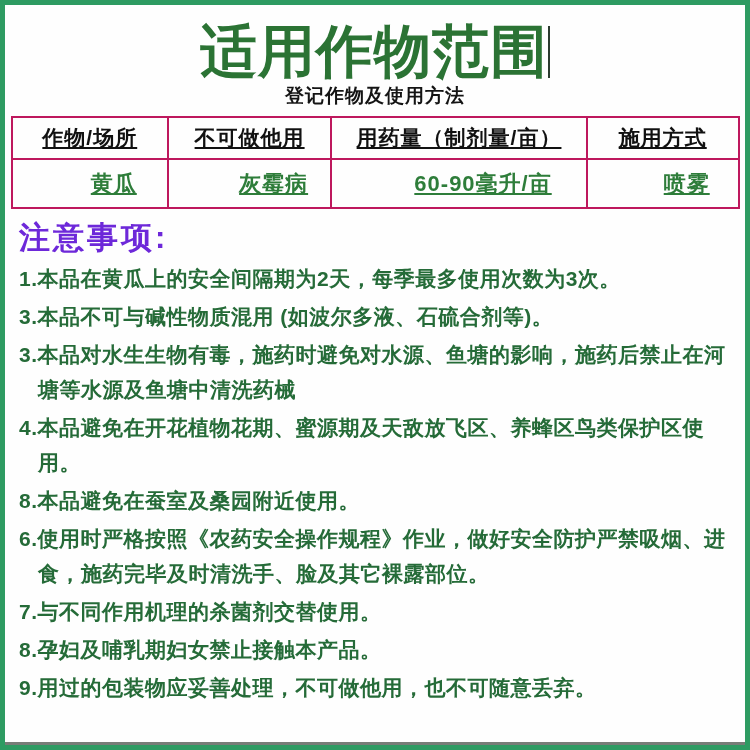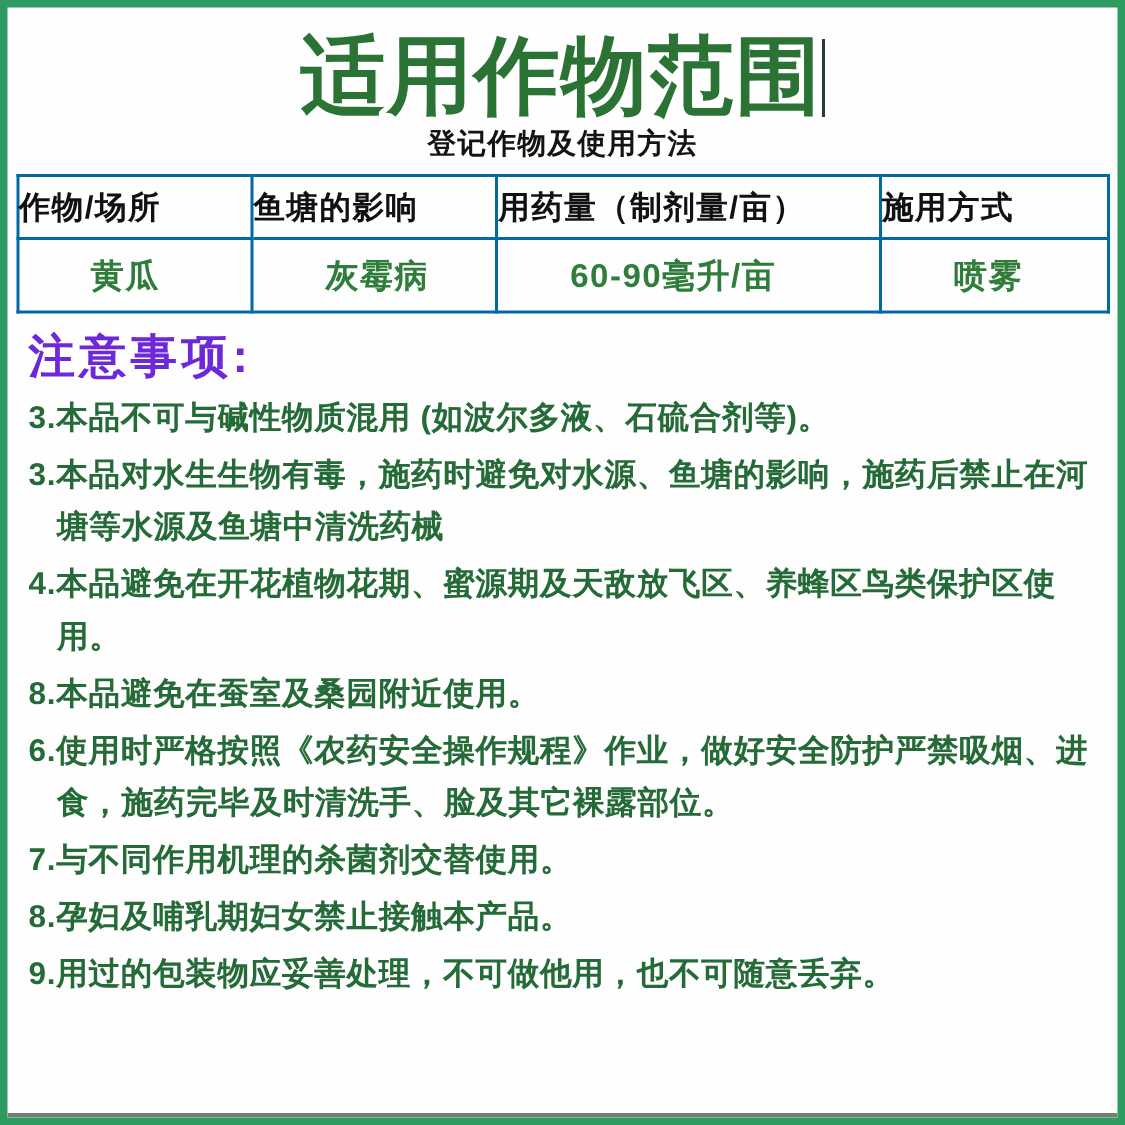--- a/index.html
+++ b/index.html
@@ -36,7 +36,7 @@
     table-layout:fixed;
   }
   .crop-table th,.crop-table td{
-    border:2px solid #0369a1;text-align:left;padding:0;
+    border:2px solid #be185d;text-align:center;padding:0;text-decoration:underline;
   }
   .crop-table th{
     height:40px;color:#111;font-size:21px;font-weight:bold;letter-spacing:1px;

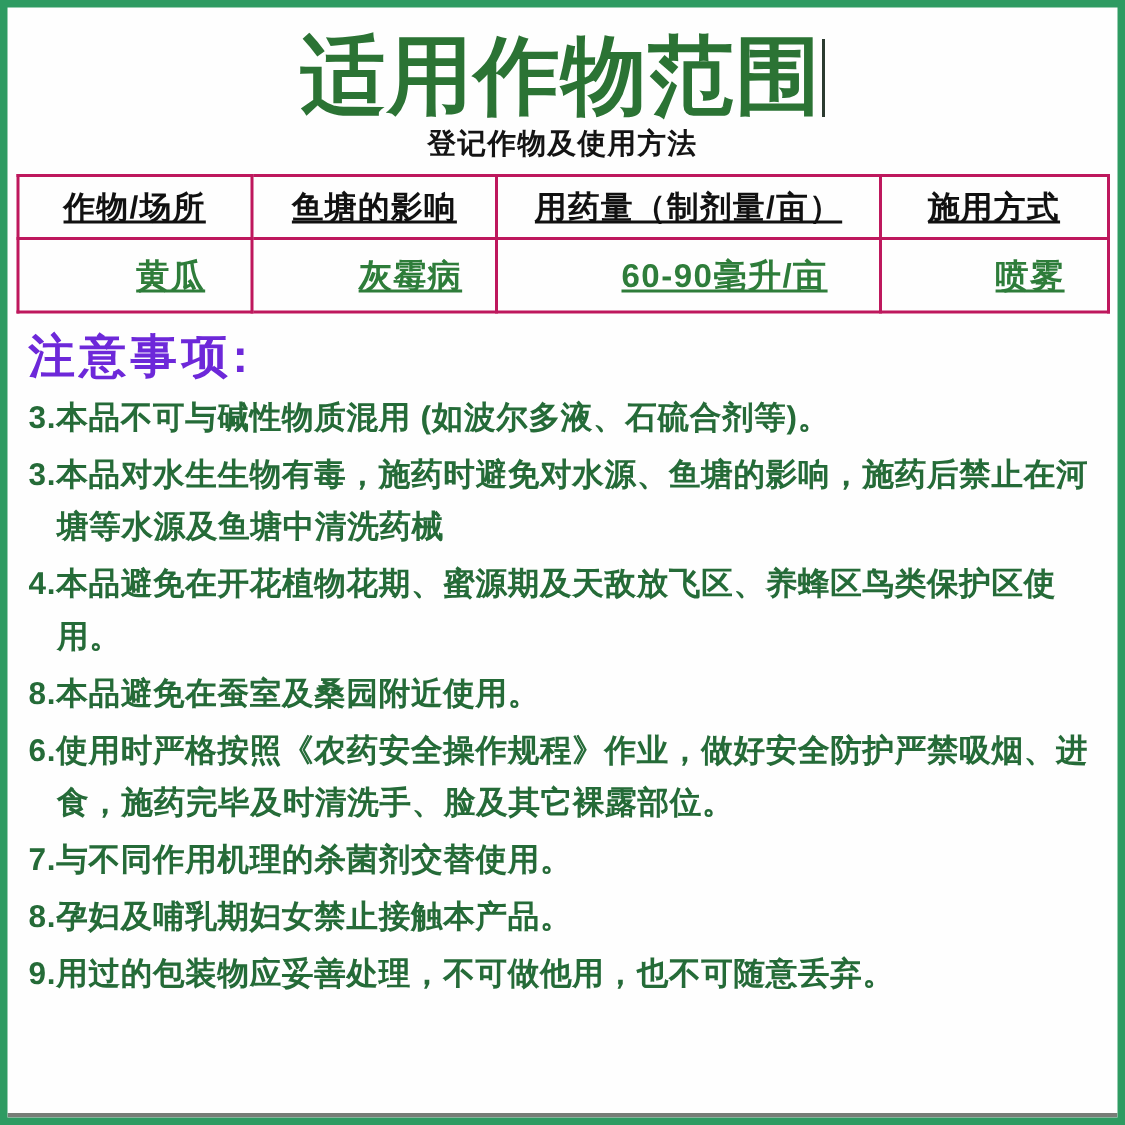--- a/index.html
+++ b/index.html
@@ -81,7 +81,7 @@
     <thead>
       <tr>
         <th class="col1">作物/场所</th>
-        <th class="col2">鱼塘的影响</th>
+        <th class="col2">不可做他用</th>
         <th class="col3">用药量（制剂量/亩）</th>
         <th class="col4">施用方式</th>
       </tr>

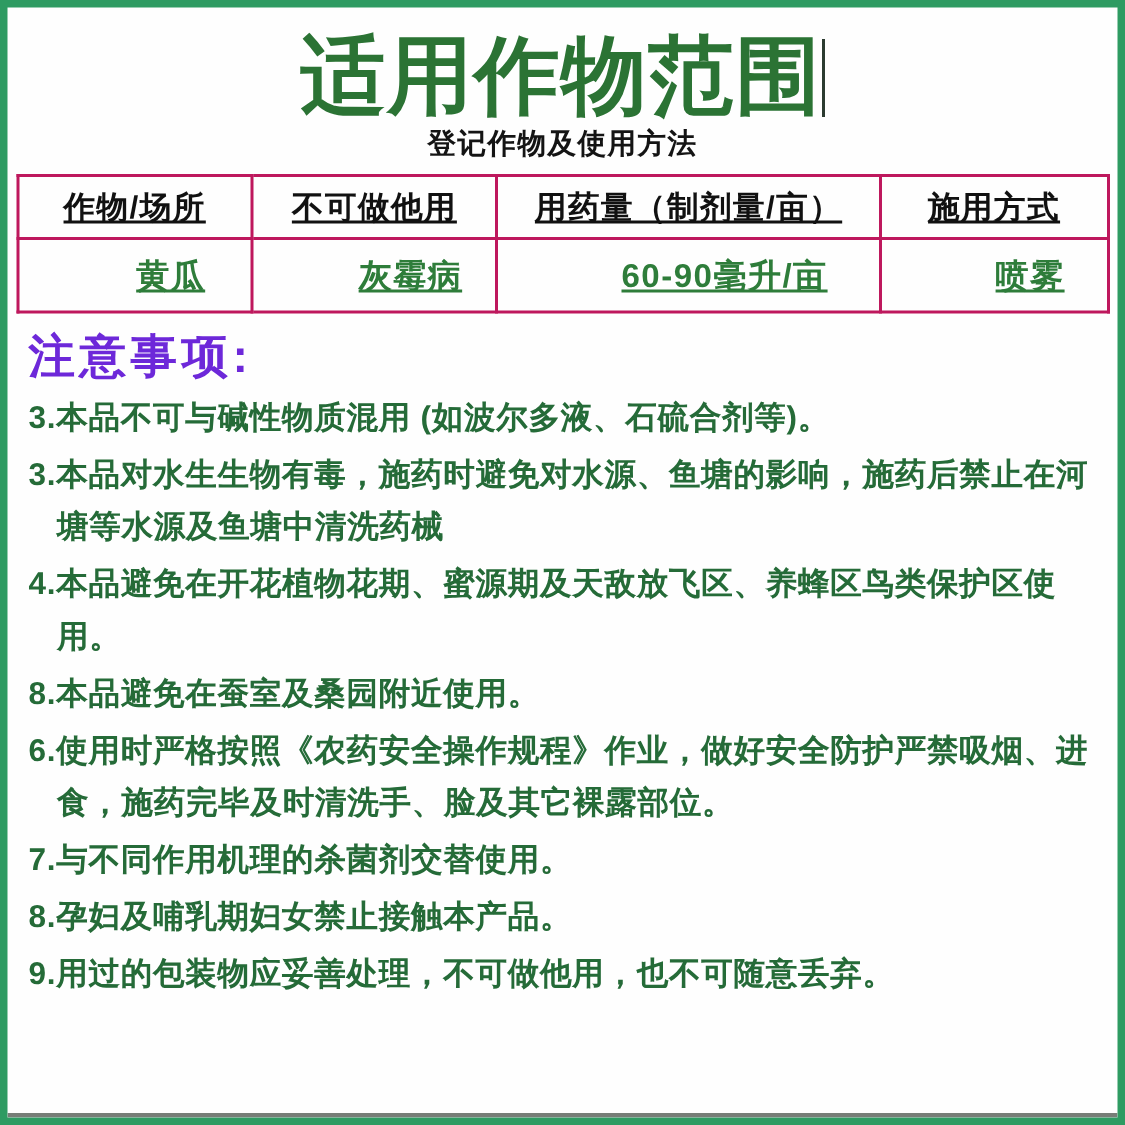--- a/index.html
+++ b/index.html
@@ -99,6 +99,7 @@
   <section class="precautions">
     <h2 class="precautions-heading">注意事项:</h2>
     <ol class="precautions-list">
+      <li>1.本品在黄瓜上的安全间隔期为2天，每季最多使用次数为3次。</li>
       <li>3.本品不可与碱性物质混用 (如波尔多液、石硫合剂等)。</li>
       <li>3.本品对水生生物有毒，施药时避免对水源、鱼塘的影响，施药后禁止在河塘等水源及鱼塘中清洗药械</li>
       <li>4.本品避免在开花植物花期、蜜源期及天敌放飞区、养蜂区鸟类保护区使用。</li>

